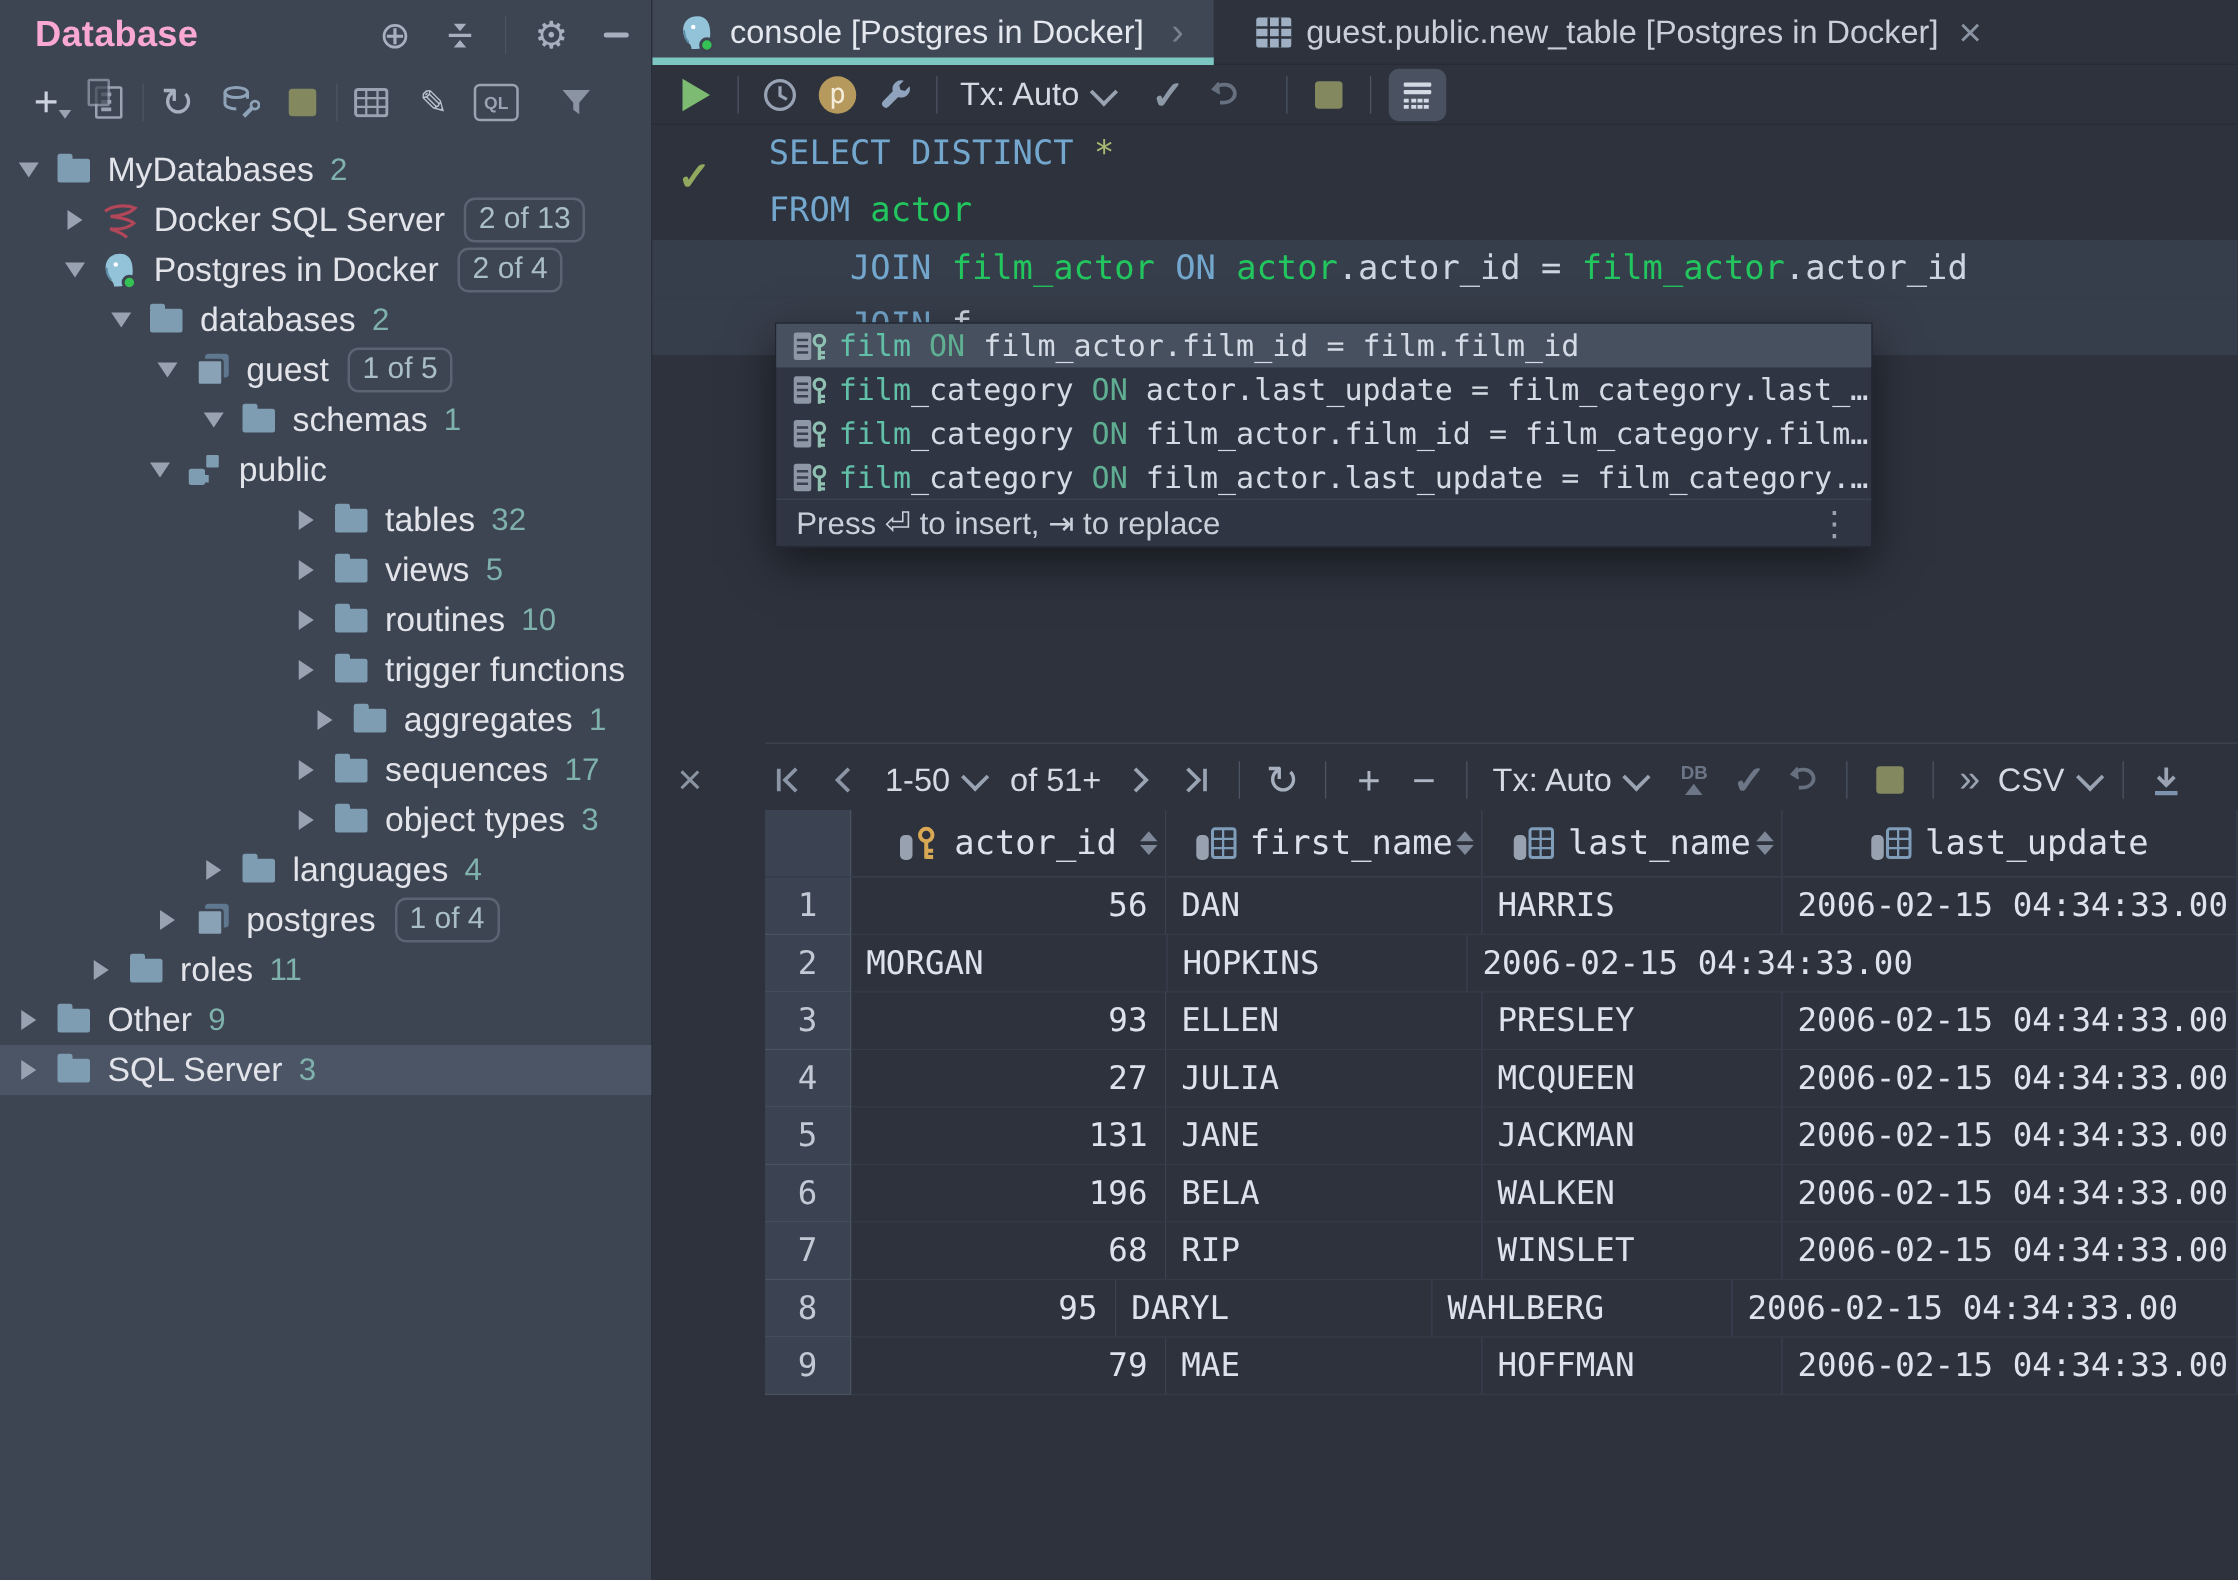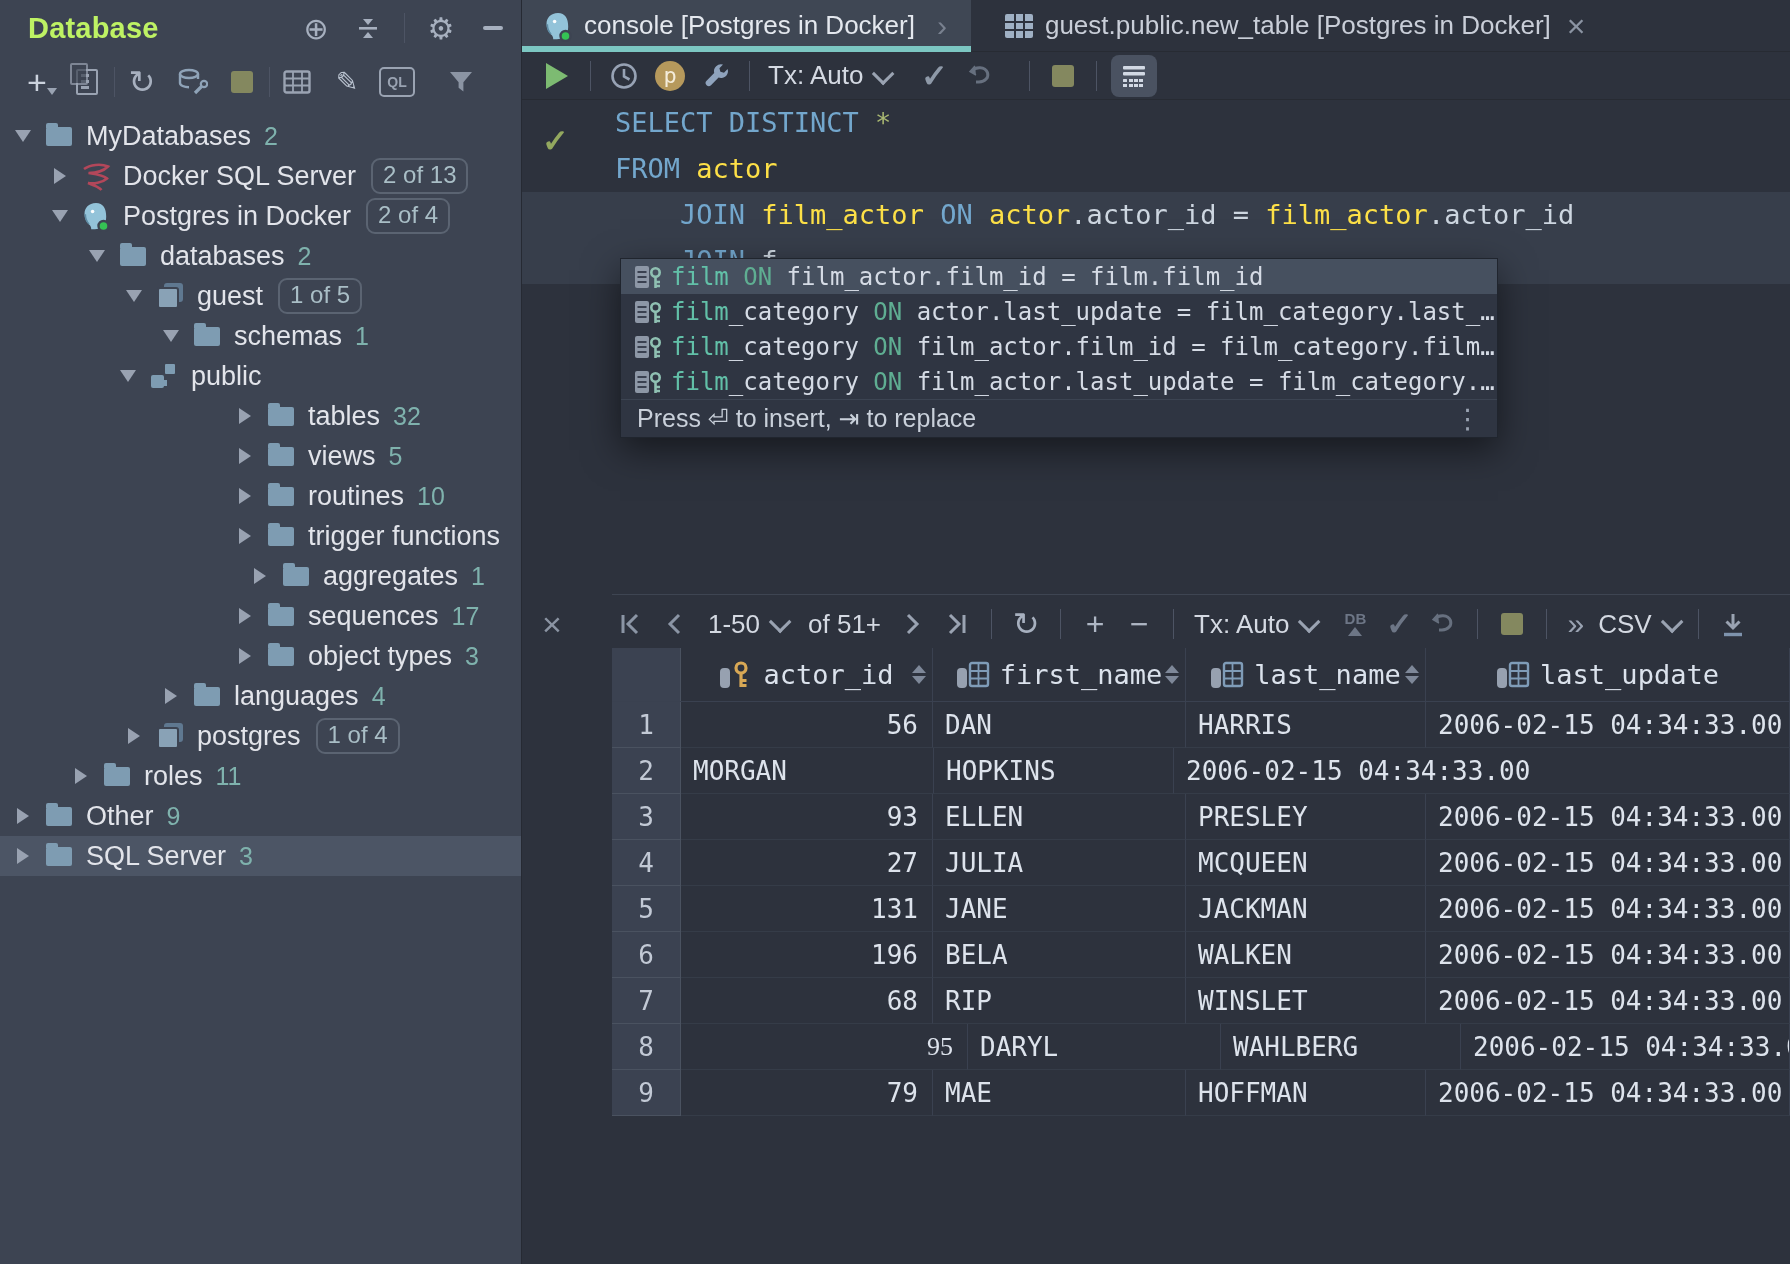--- a/index.html
+++ b/index.html
@@ -8,7 +8,7 @@
   
   .panel{position:absolute;left:0;top:0;width:522px;height:1264px;background:#3d4452;border-right:1px solid #262a33;box-sizing:border-box;}
   .panel-header{height:56px;display:flex;align-items:center;padding:0 12px 0 28px;}
-  .panel-title{font-size:29px;font-weight:700;color:#bef264;letter-spacing:.2px;}
+  .panel-title{font-size:29px;font-weight:700;color:#f9a8d4;letter-spacing:.2px;}
   .ph-icons{margin-left:auto;display:flex;align-items:center;gap:20px;}
   .ibtn{display:flex;align-items:center;justify-content:center;min-width:32px;height:34px;cursor:default;color:#a7b0bf;}
   .vsep{width:1px;height:30px;background:#4d5464;}

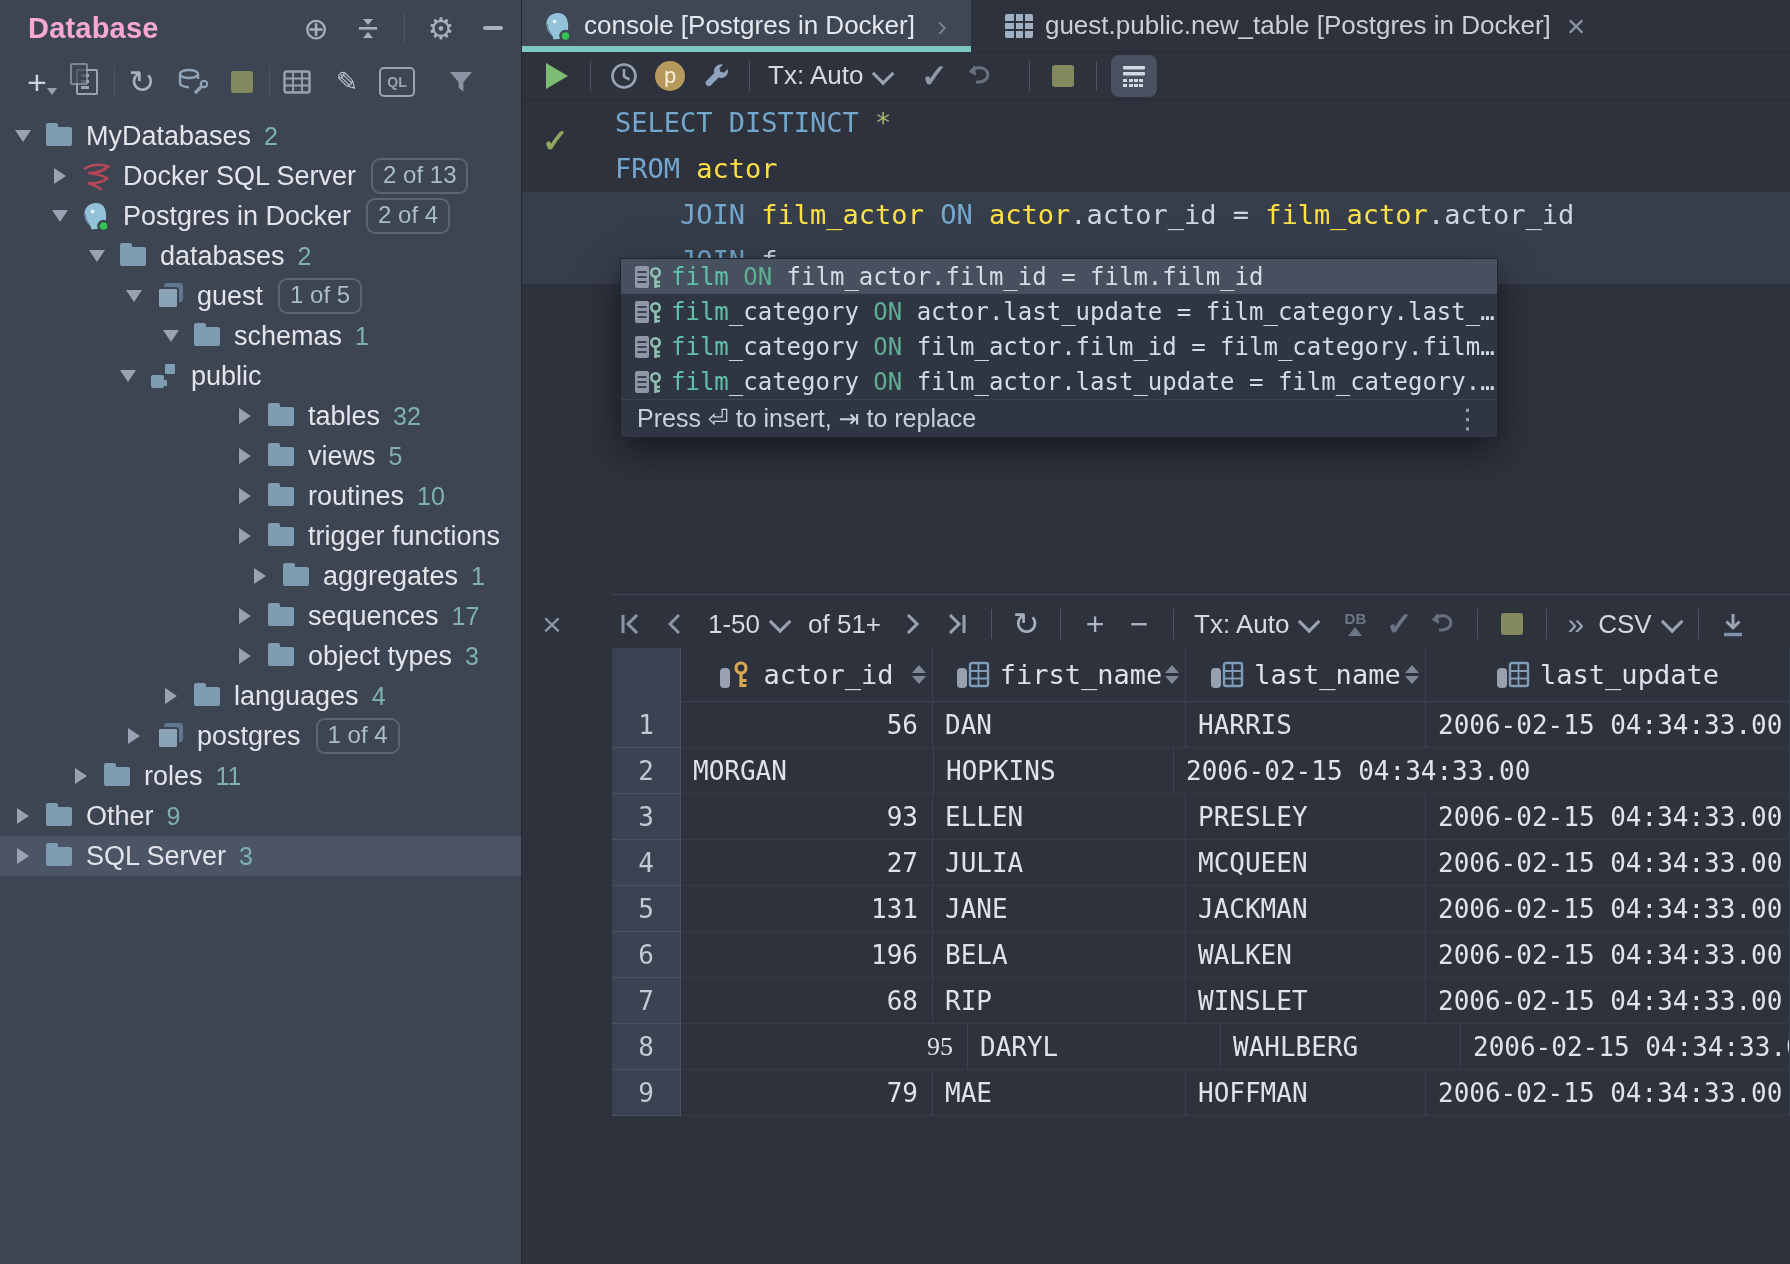--- a/index.html
+++ b/index.html
@@ -42,7 +42,7 @@
   .editor{position:absolute;top:100px;left:0;right:0;}
   .eline{height:46px;line-height:46px;font-family:"DejaVu Sans Mono",monospace;font-size:27px;white-space:pre;color:#cdd6e0;padding-left:93px;}
   .eline.hl{background:#373e4b;}
-  .tk-kw{color:#73a7cd;} .tk-tbl{color:#fde047;} .tk-star{color:#a9b872;} .tk-plain{color:#cdd6e0;}
+  .tk-kw{color:#73a7cd;} .tk-tbl{color:#22c55e;} .tk-star{color:#a9b872;} .tk-plain{color:#cdd6e0;}
   .gutter-check{position:absolute;left:20px;top:118px;height:46px;display:flex;align-items:center;color:#93a85f;font-size:32px;font-weight:700;}
   .caret{display:inline-block;width:17px;height:5px;background:#dd5850;margin-left:3px;}
   

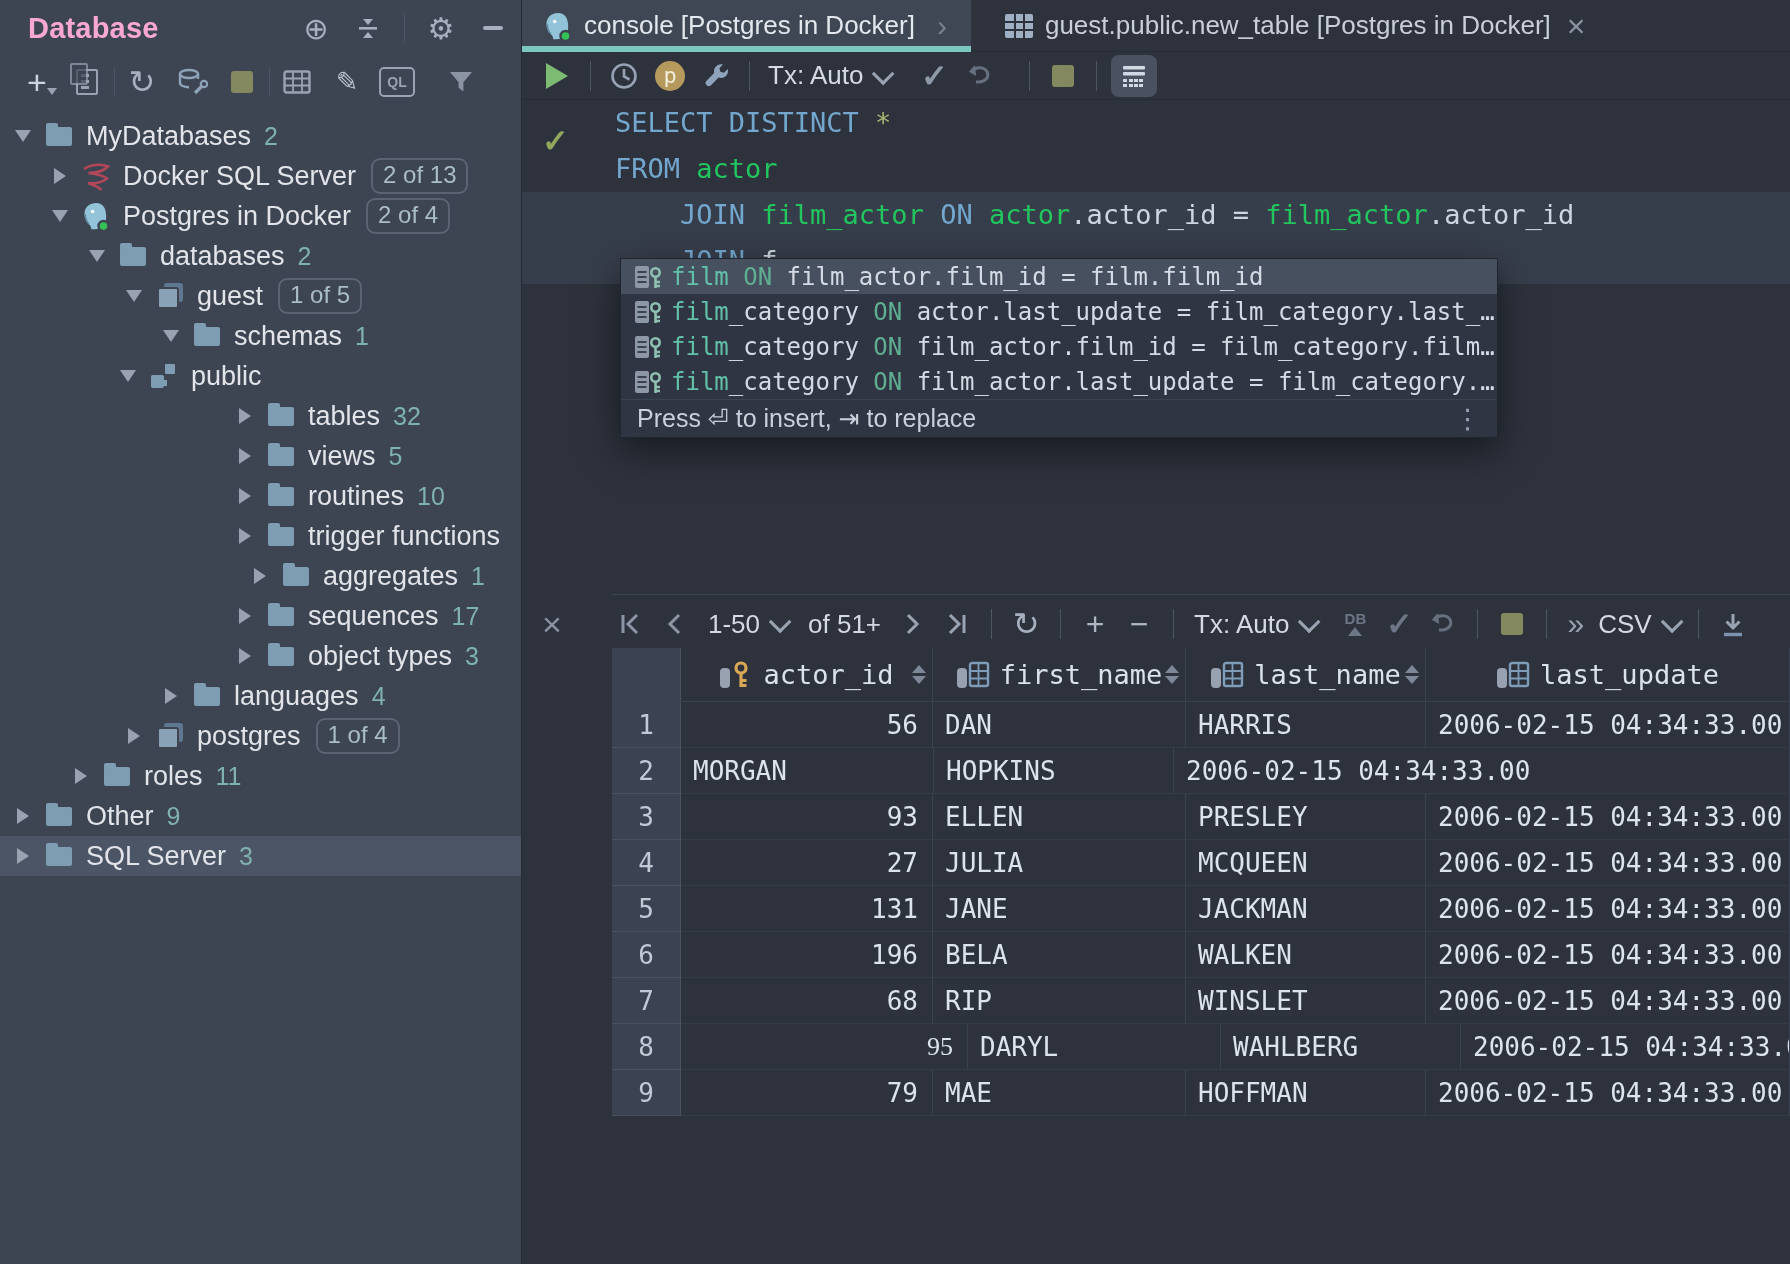--- a/index.html
+++ b/index.html
@@ -630,7 +630,7 @@
         </div>
         <div class="grow">
           <div class="cell cnum" style="width: 69px;">8</div>
-          <div class="cell cright" style="width: 287px; font-family: Liberation Serif, serif;">95</div>
+          <div class="cell cright" style="width: 212px;">95</div>
           <div class="cell cleft" style="width: 253px;">DARYL</div>
           <div class="cell cleft" style="width: 240px;">WAHLBERG</div>
           <div class="cell cleft" style="flex: 1 1 0%;">2006-02-15 04:34:33.00</div>

